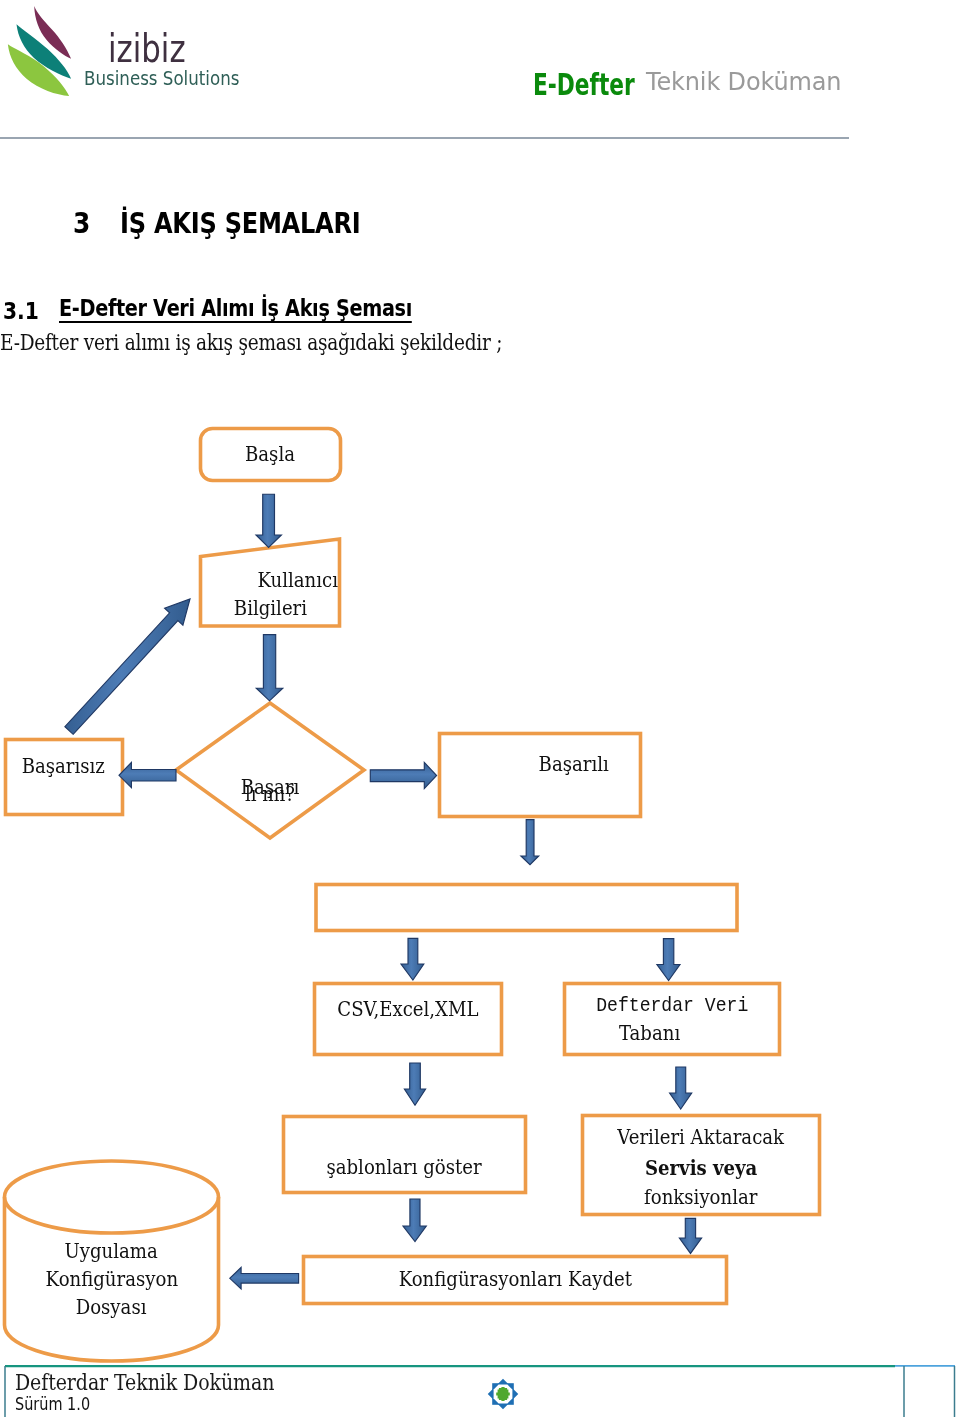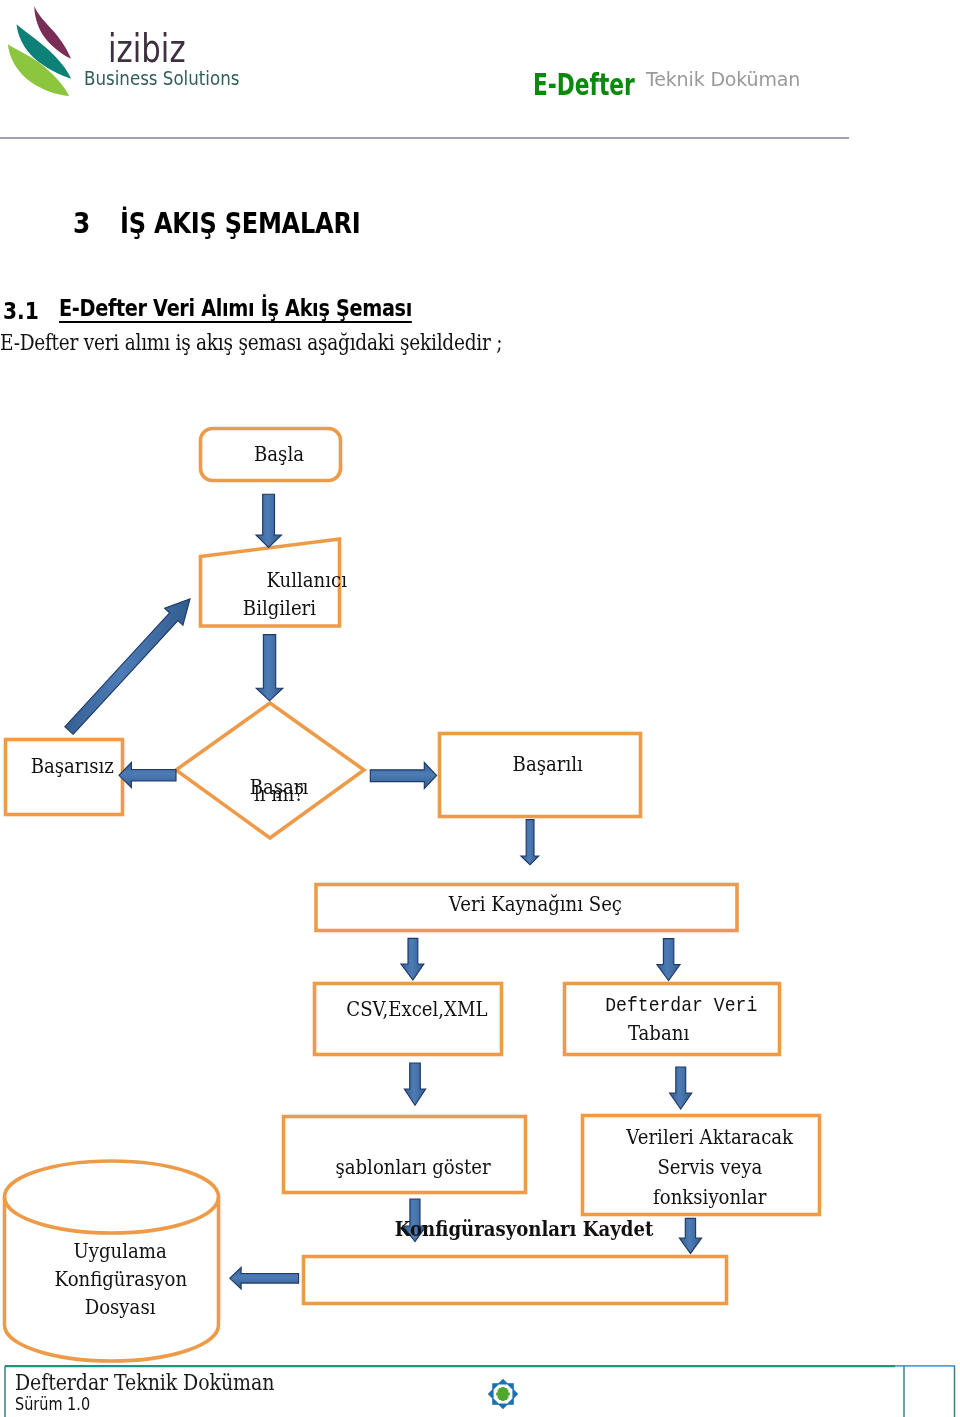--- a/index.html
+++ b/index.html
@@ -18,7 +18,7 @@
       color:#2f5f57;line-height:1;letter-spacing:0px;transform:scaleX(0.855);transform-origin:left top;}
   #doc-brand{left:533px;top:71px;font-family:"DejaVu Sans",sans-serif;font-weight:bold;
       font-size:29.5px;color:#0a8a0c;line-height:1;transform:scaleX(0.735);transform-origin:left top;}
-  #doc-title{left:646px;top:70px;font-family:"DejaVu Sans",sans-serif;font-size:19px;
+  #doc-title{left:646px;top:70px;font-family:"DejaVu Sans",sans-serif;font-size:24px;
       color:#9a9a9a;line-height:1;letter-spacing:-0.15px;}
   #header-rule{left:0;top:137px;width:849px;height:2px;background:#9aa5b1;}
 

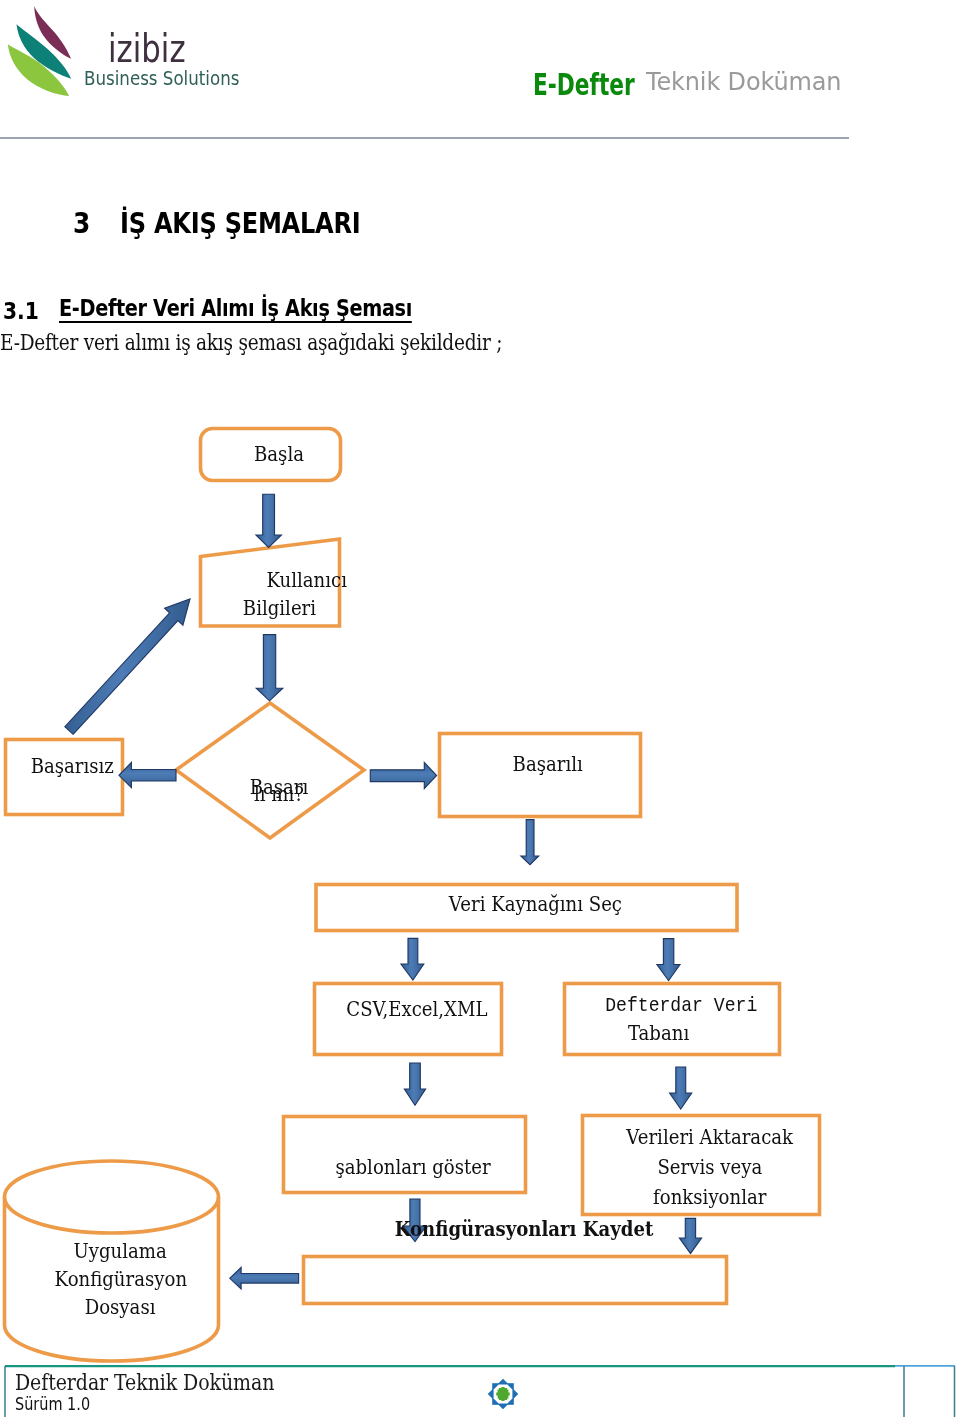--- a/index.html
+++ b/index.html
@@ -38,7 +38,7 @@
   
   #chart{left:0;top:0;width:960px;height:1417px;}
   .nlabel{position:absolute;text-align:center;font-family:"DejaVu Serif",serif;
-      font-size:21px;color:#111;line-height:25px;white-space:nowrap;margin-left:9px;}
+      font-size:21px;color:#111;line-height:25px;white-space:nowrap;}
   .nlabel > span{display:inline-block;transform:scaleX(0.862);transform-origin:center;}
 
   

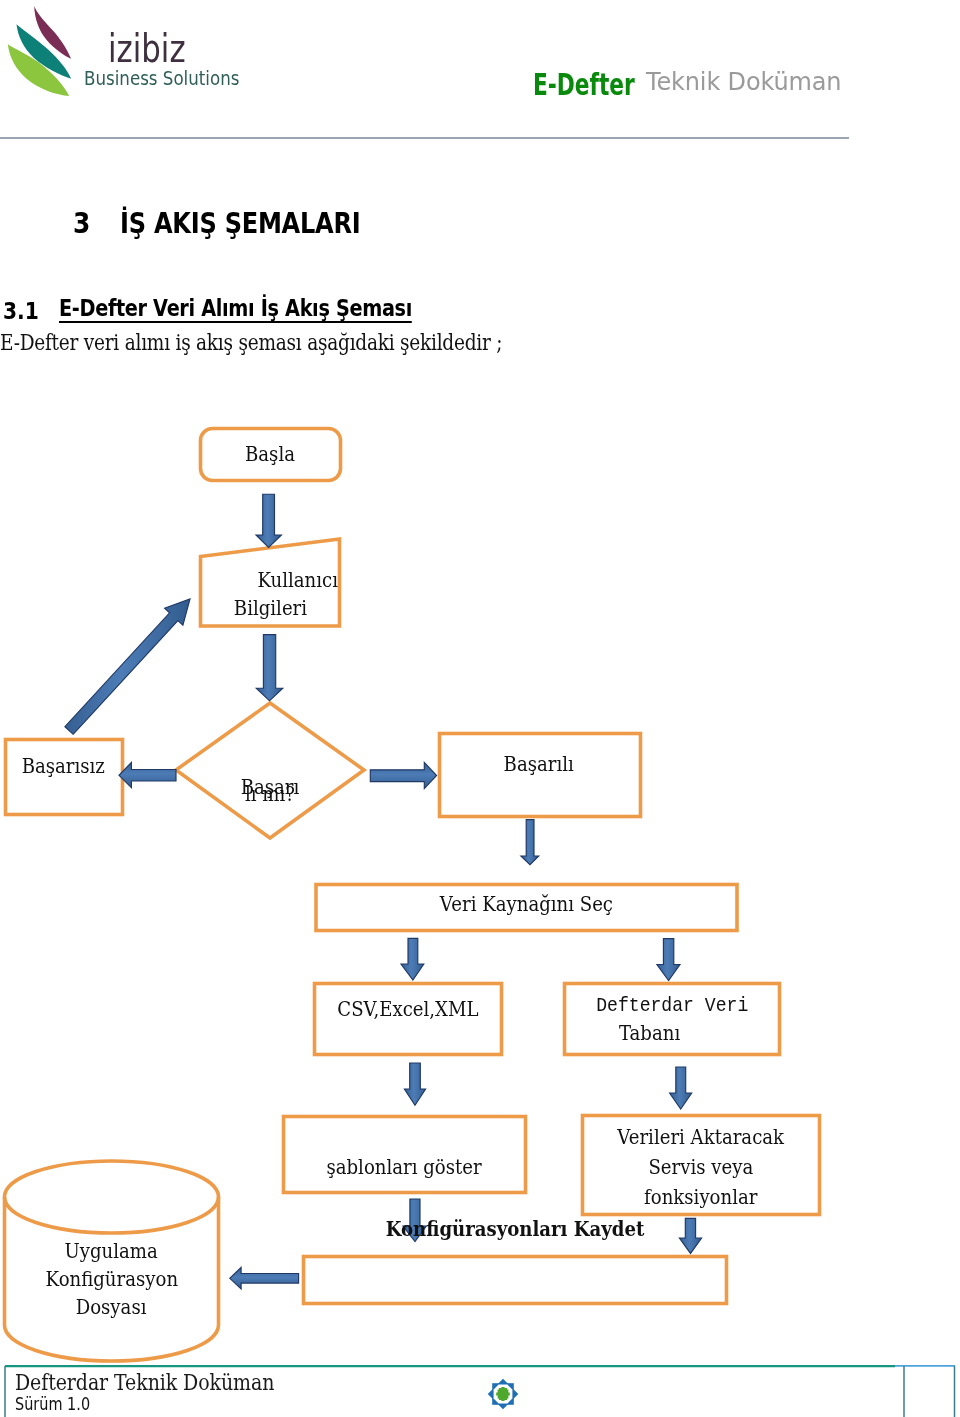--- a/index.html
+++ b/index.html
@@ -149,7 +149,7 @@
   <div class="nlabel" style="left:-1px;top:754px;width:128px;"><span>Başarısız</span></div>
   <div class="nlabel" style="left:200px;top:775px;width:140px;"><span>Başarı</span></div>
   <div class="nlabel" style="left:200px;top:782px;width:140px;"><span>lı mı?</span></div>
-  <div class="nlabel" style="left:437px;top:752px;width:204px;"><span>Başarılı</span></div>
+  <div class="nlabel" style="left:437px;top:752px;width:204px;padding-left:35px;"><span>Başarılı</span></div>
   <div class="nlabel" style="left:316px;top:892px;width:421px;"><span>Veri Kaynağını Seç</span></div>
   <div class="nlabel" style="left:314px;top:997px;width:188px;"><span>CSV,Excel,XML</span></div>
   <div class="nlabel" style="left:564px;top:993px;width:216px;font-family:Liberation Mono, monospace;"><span>Defterdar Veri</span></div>

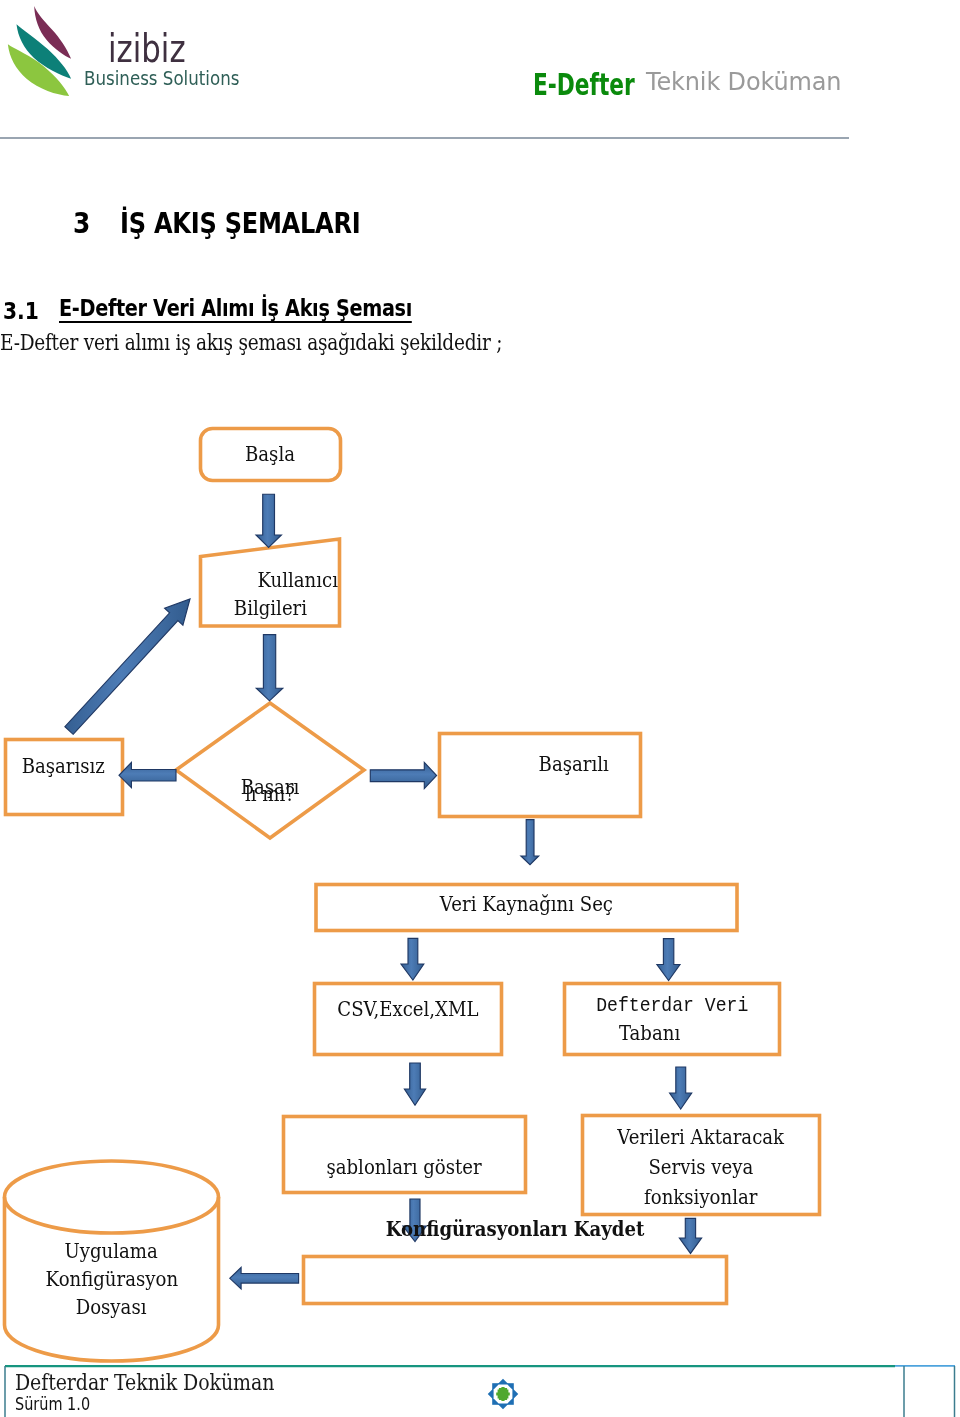--- a/index.html
+++ b/index.html
@@ -150,7 +150,6 @@
   <div class="nlabel" style="left:200px;top:775px;width:140px;"><span>Başarı</span></div>
   <div class="nlabel" style="left:200px;top:782px;width:140px;"><span>lı mı?</span></div>
   <div class="nlabel" style="left:437px;top:752px;width:204px;padding-left:35px;"><span>Başarılı</span></div>
-  <div class="nlabel" style="left:316px;top:892px;width:421px;"><span>Veri Kaynağını Seç</span></div>
   <div class="nlabel" style="left:314px;top:997px;width:188px;"><span>CSV,Excel,XML</span></div>
   <div class="nlabel" style="left:564px;top:993px;width:216px;font-family:Liberation Mono, monospace;"><span>Defterdar Veri</span></div>
   <div class="nlabel" style="left:564px;top:1021px;width:172px;"><span>Tabanı</span></div>

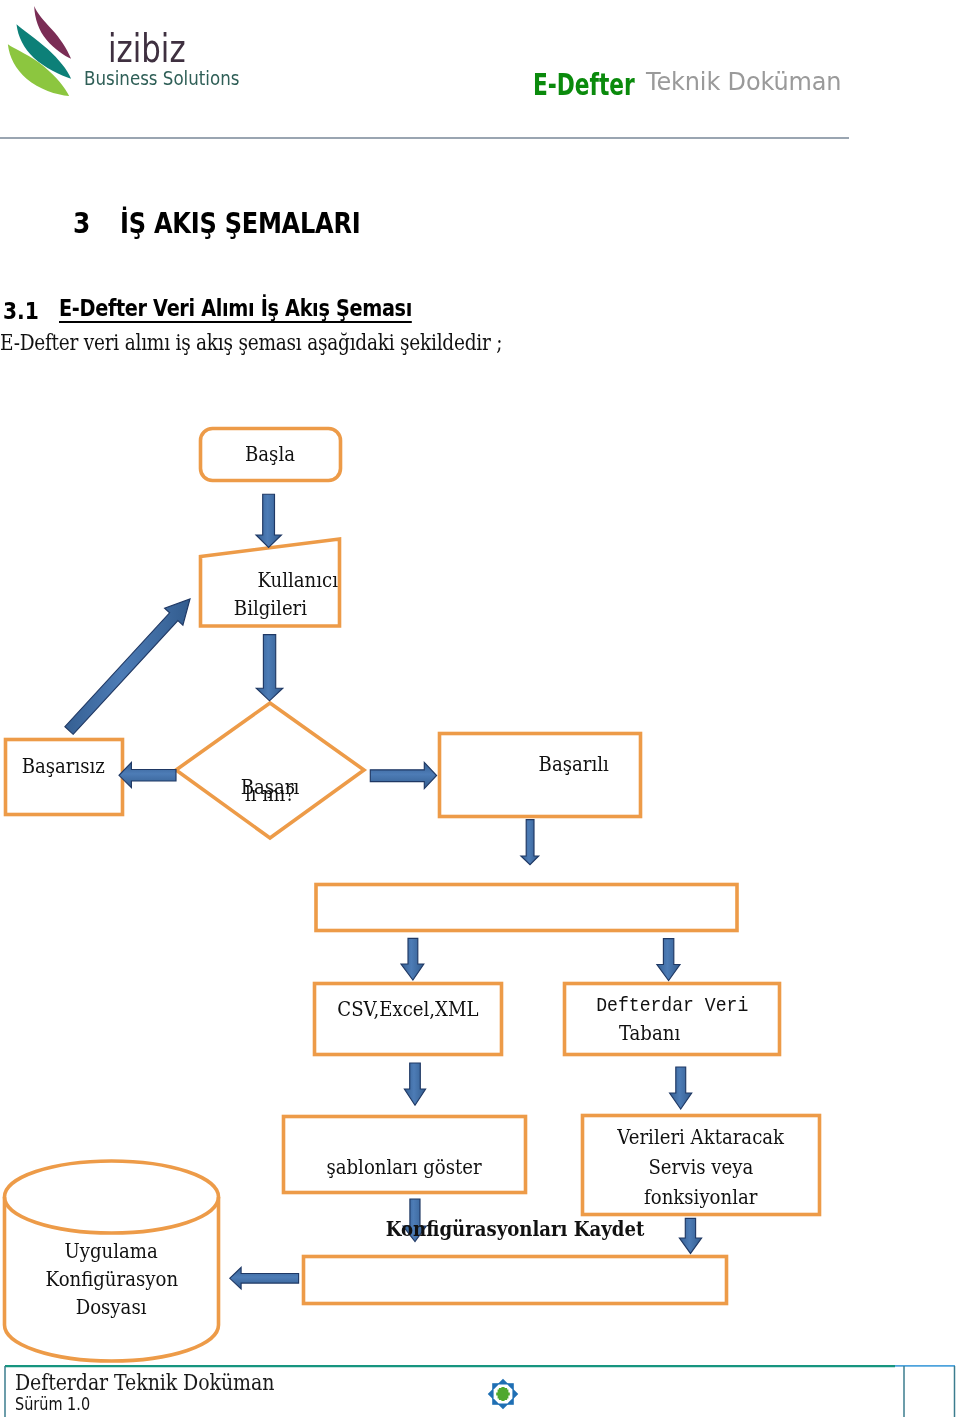--- a/index.html
+++ b/index.html
@@ -155,7 +155,7 @@
   <div class="nlabel" style="left:564px;top:1021px;width:172px;"><span>Tabanı</span></div>
   <div class="nlabel" style="left:283px;top:1155px;width:242px;"><span>şablonları göster</span></div>
   <div class="nlabel" style="left:582px;top:1125px;width:238px;"><span>Verileri Aktaracak</span></div>
-  <div class="nlabel" style="left:582px;top:1155px;width:238px;"><span>Servis veya</span></div>
+  <div class="nlabel" style="left:582px;top:1155px;width:238px;font-weight:bold;"><span>Servis veya</span></div>
   <div class="nlabel" style="left:582px;top:1185px;width:238px;"><span>fonksiyonlar</span></div>
   <div class="nlabel" style="left:303px;top:1216px;width:424px;font-weight:bold;"><span>Konfigürasyonları Kaydet</span></div>
   <div class="nlabel" style="left:4px;top:1239px;width:215px;"><span>Uygulama</span></div>

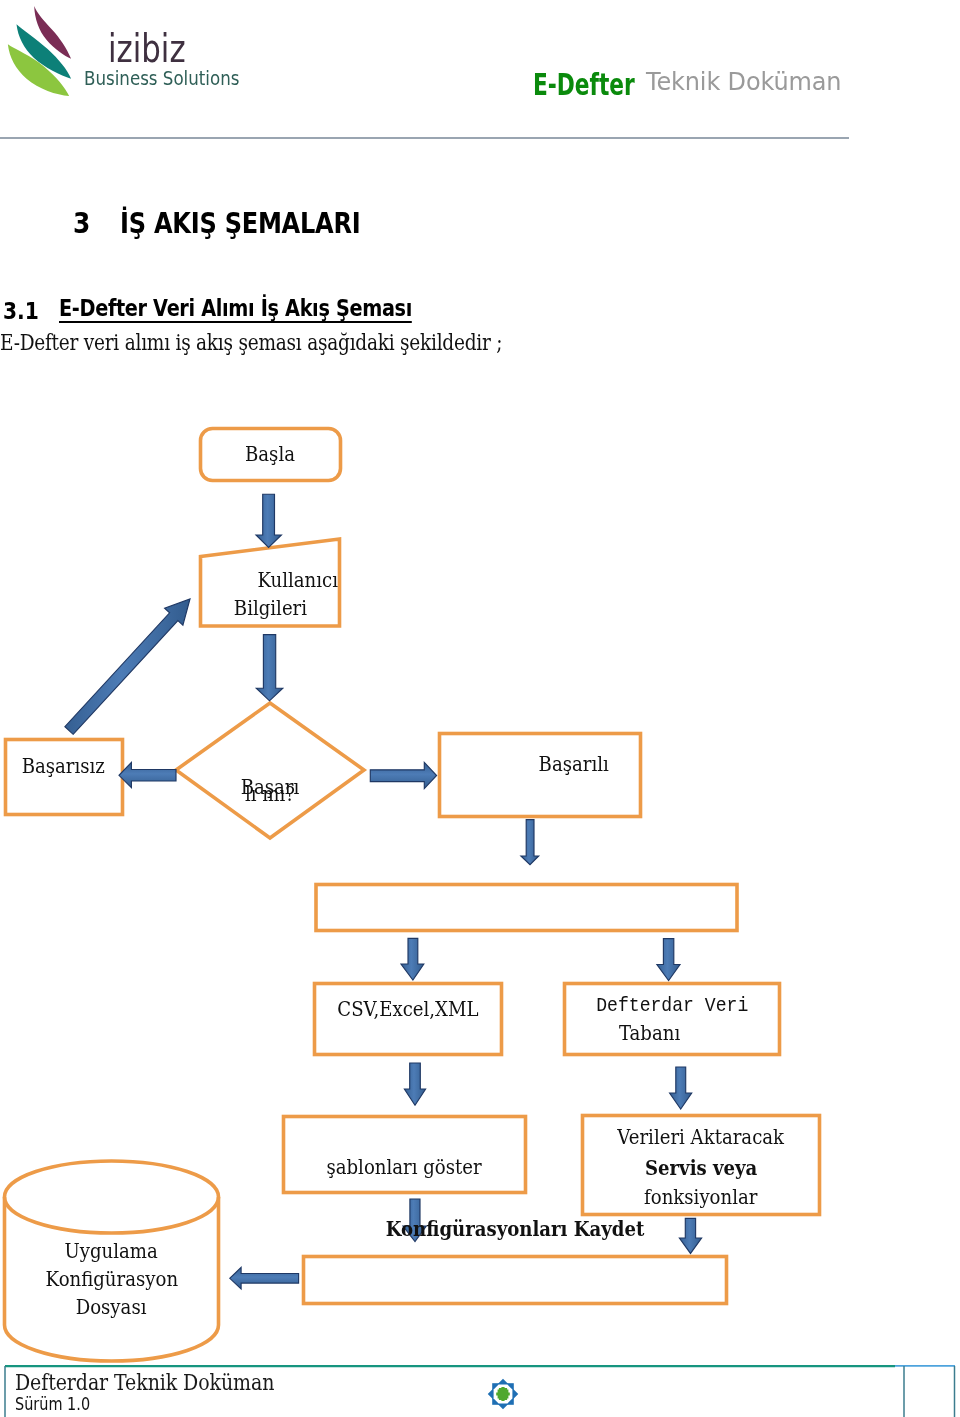--- a/index.html
+++ b/index.html
@@ -157,7 +157,7 @@
   <div class="nlabel" style="left:582px;top:1125px;width:238px;"><span>Verileri Aktaracak</span></div>
   <div class="nlabel" style="left:582px;top:1155px;width:238px;font-weight:bold;"><span>Servis veya</span></div>
   <div class="nlabel" style="left:582px;top:1185px;width:238px;"><span>fonksiyonlar</span></div>
-  <div class="nlabel" style="left:303px;top:1216px;width:424px;font-weight:bold;"><span>Konfigürasyonları Kaydet</span></div>
+  <div class="nlabel" style="left:303px;top:1267px;width:424px;"><span>Konfigürasyonları Kaydet</span></div>
   <div class="nlabel" style="left:4px;top:1239px;width:215px;"><span>Uygulama</span></div>
   <div class="nlabel" style="left:4px;top:1267px;width:215px;"><span>Konfigürasyon</span></div>
   <div class="nlabel" style="left:4px;top:1295px;width:215px;"><span>Dosyası</span></div>

